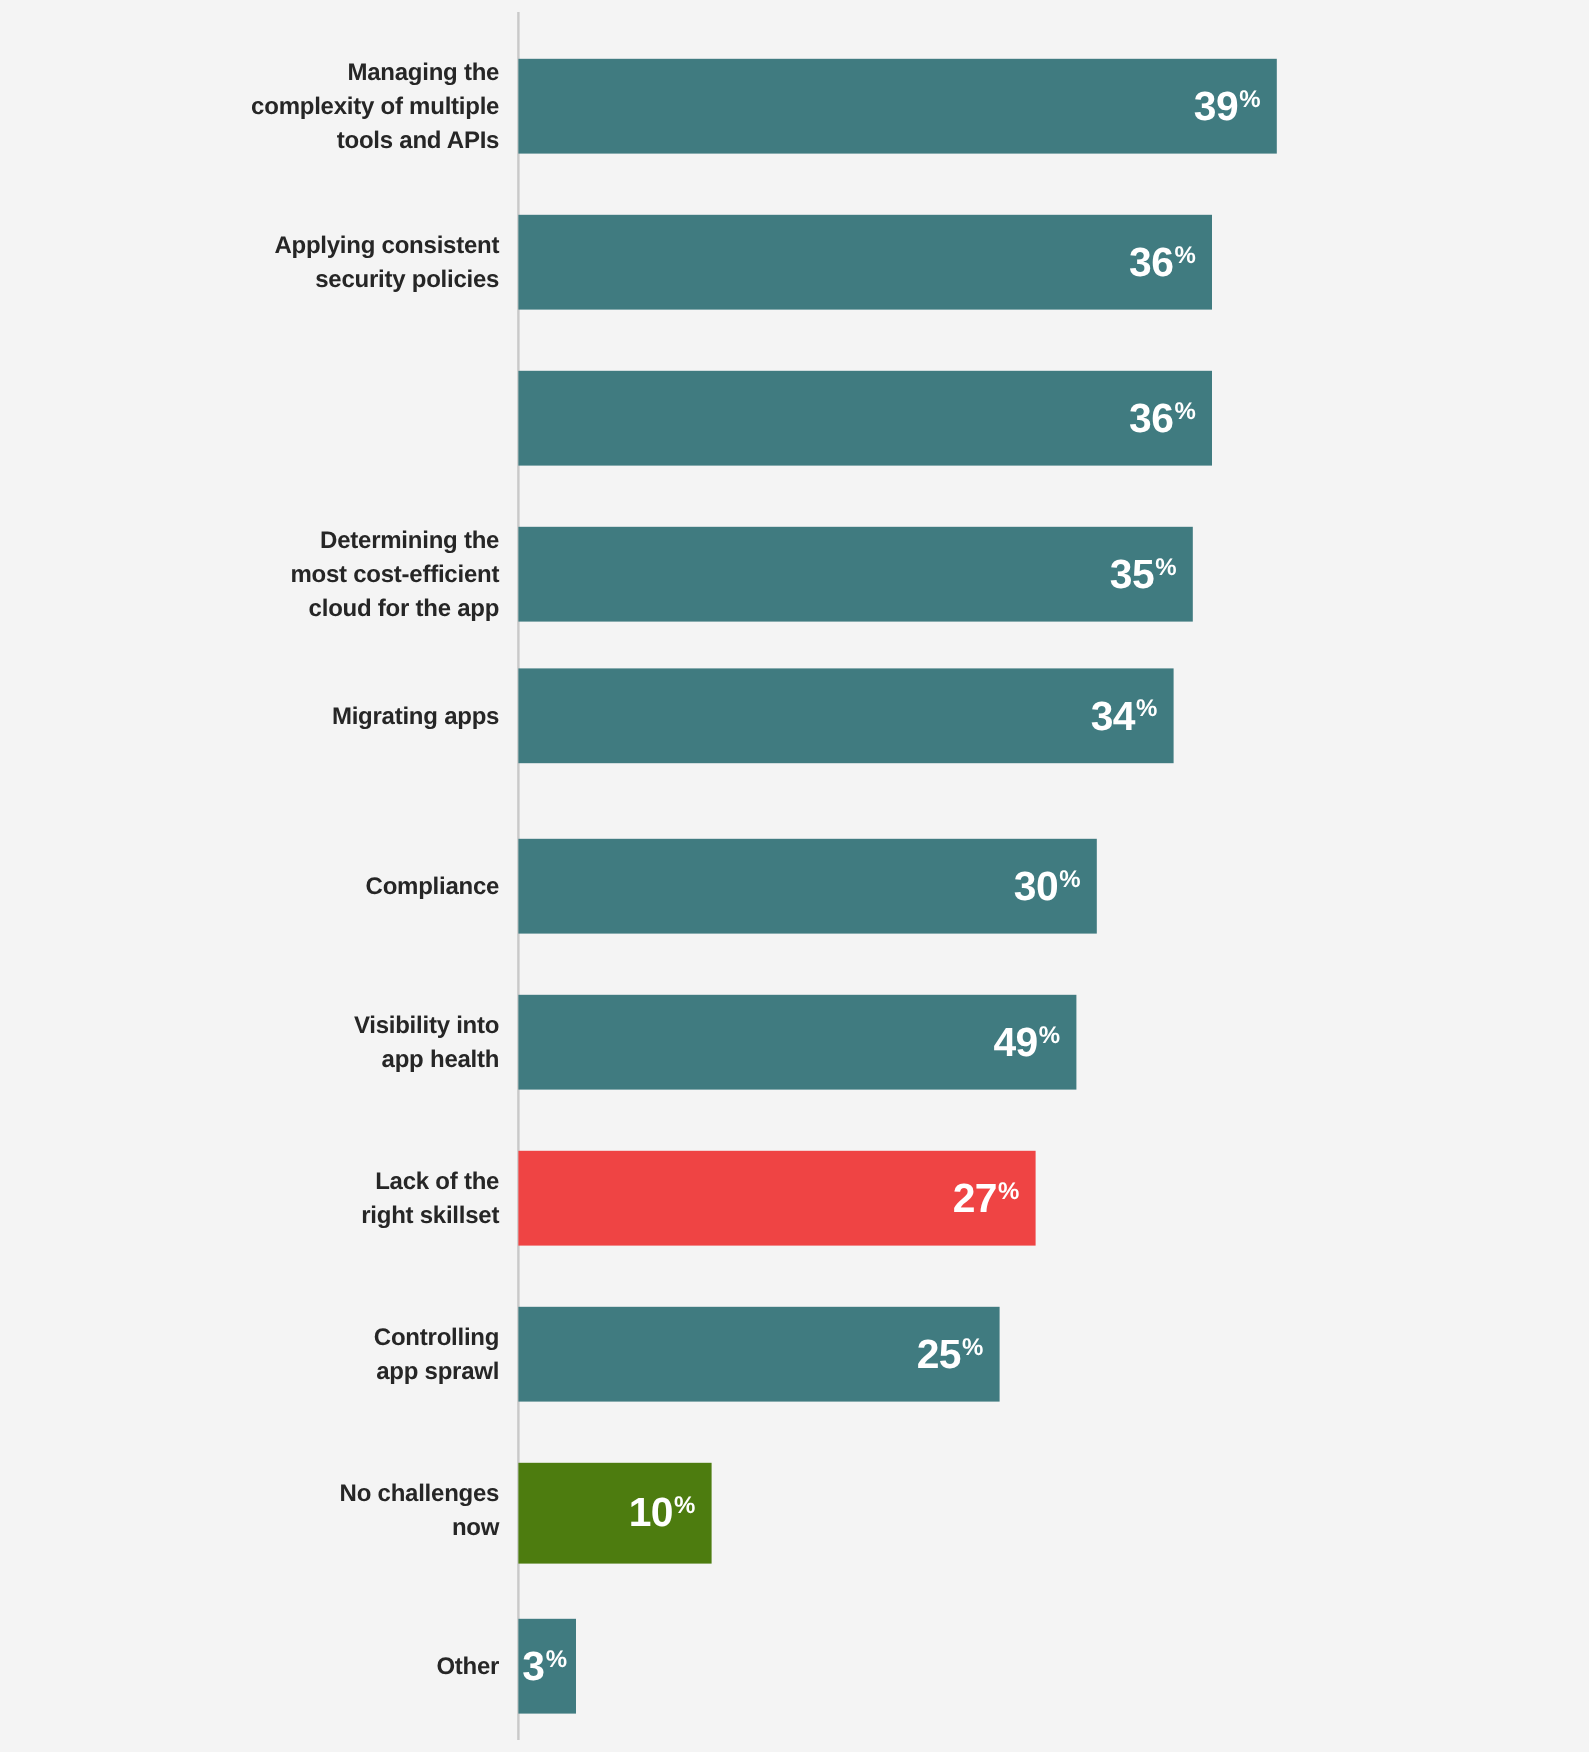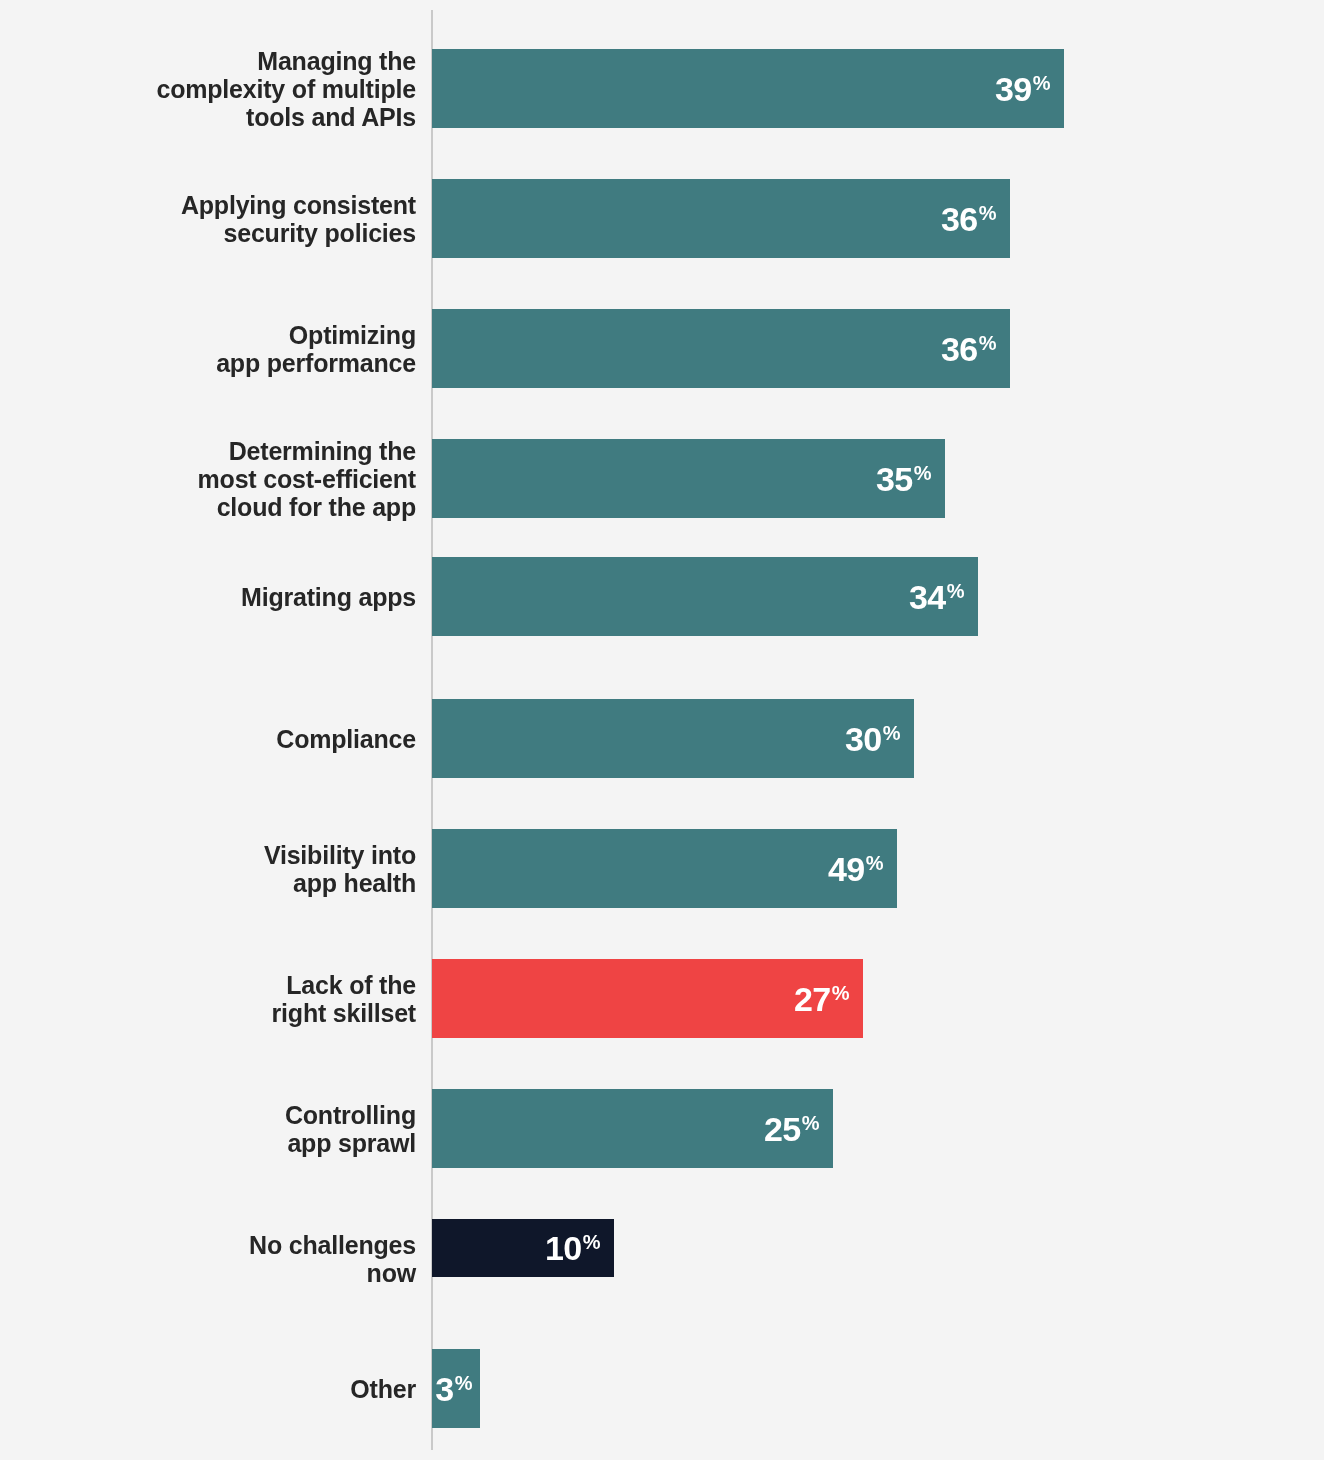--- a/index.html
+++ b/index.html
@@ -47,7 +47,7 @@
     transform: translateY(-50%);
     width: 330px;
     text-align: right;
-    font-size: 25px;
+    font-size: 20px;
     font-weight: 700;
     line-height: 28px;
     color: #262626;

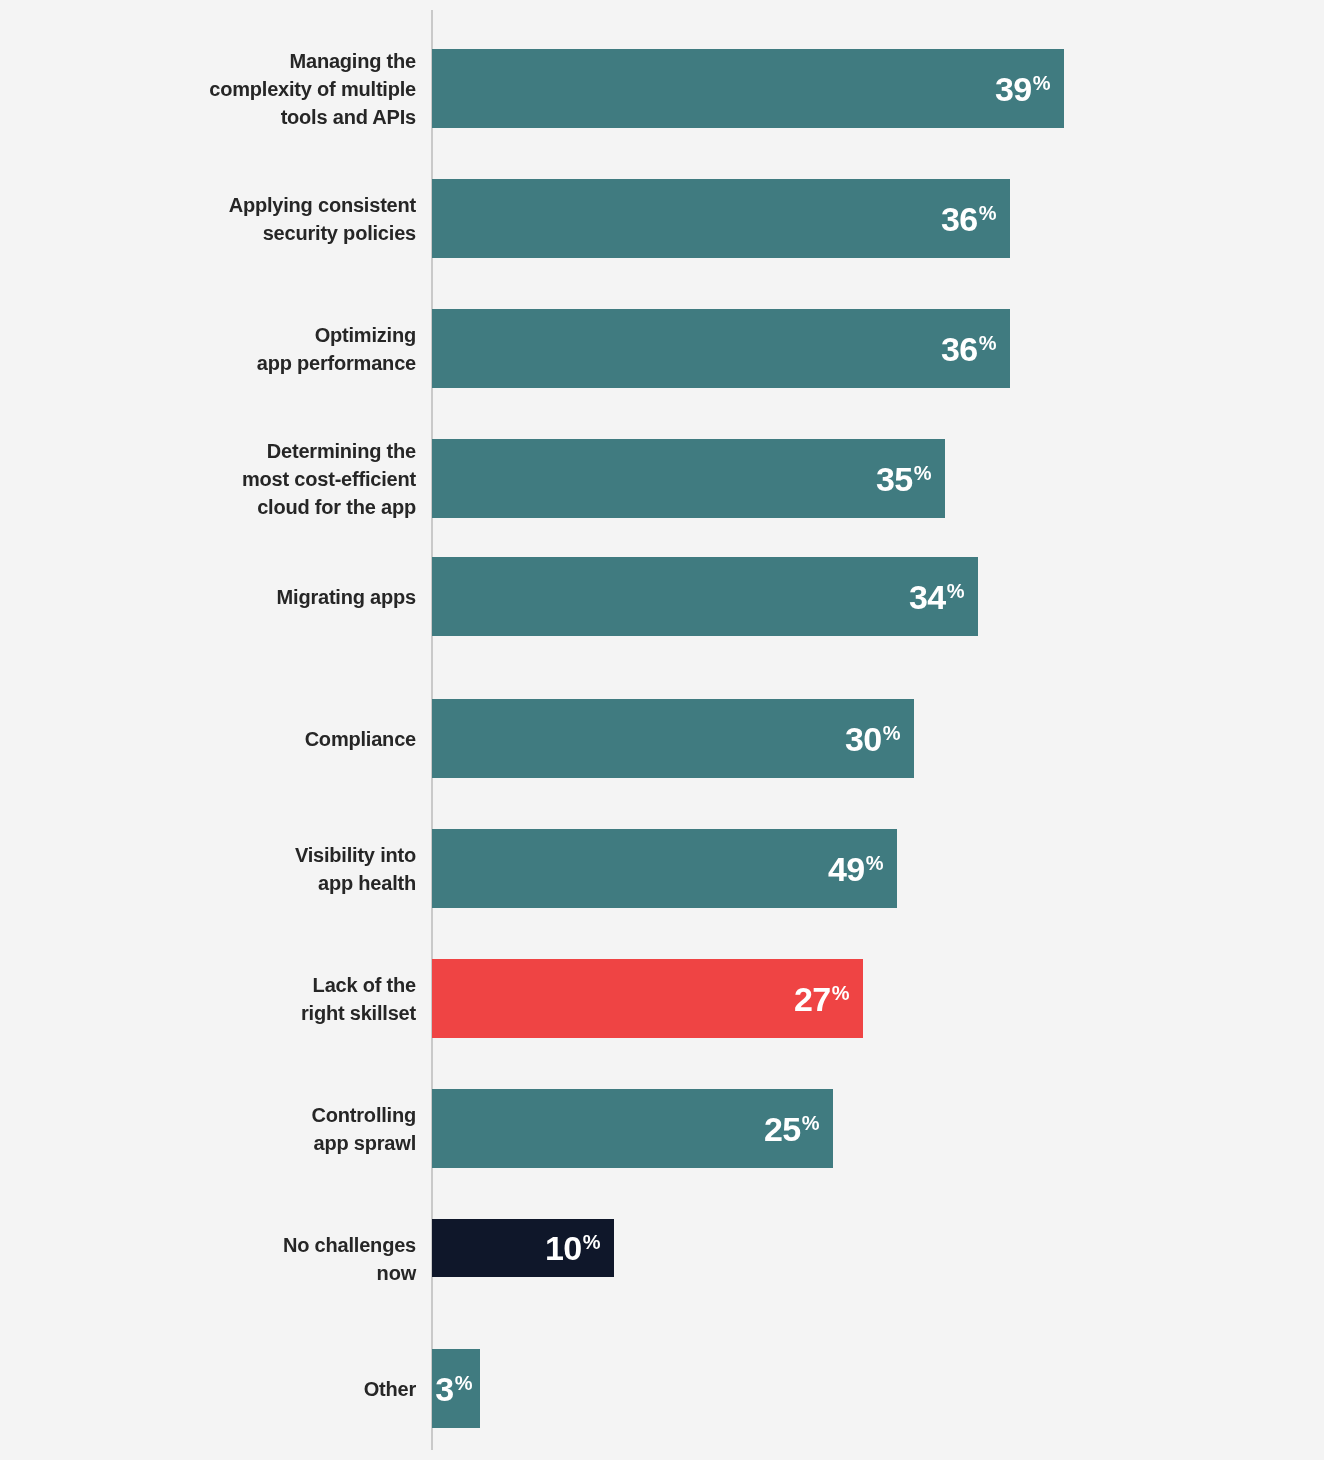--- a/index.html
+++ b/index.html
@@ -120,8 +120,6 @@
         </div>
       </div>
       <div class="bar-row" style="top: 309px;">
-        <div class="cat-label">Optimizing
-app performance</div>
         <div class="bar" style="width: 578px; background: rgb(64, 123, 128); height: 79px;">
           <div class="bar-value">
             <span class="num">36</span>

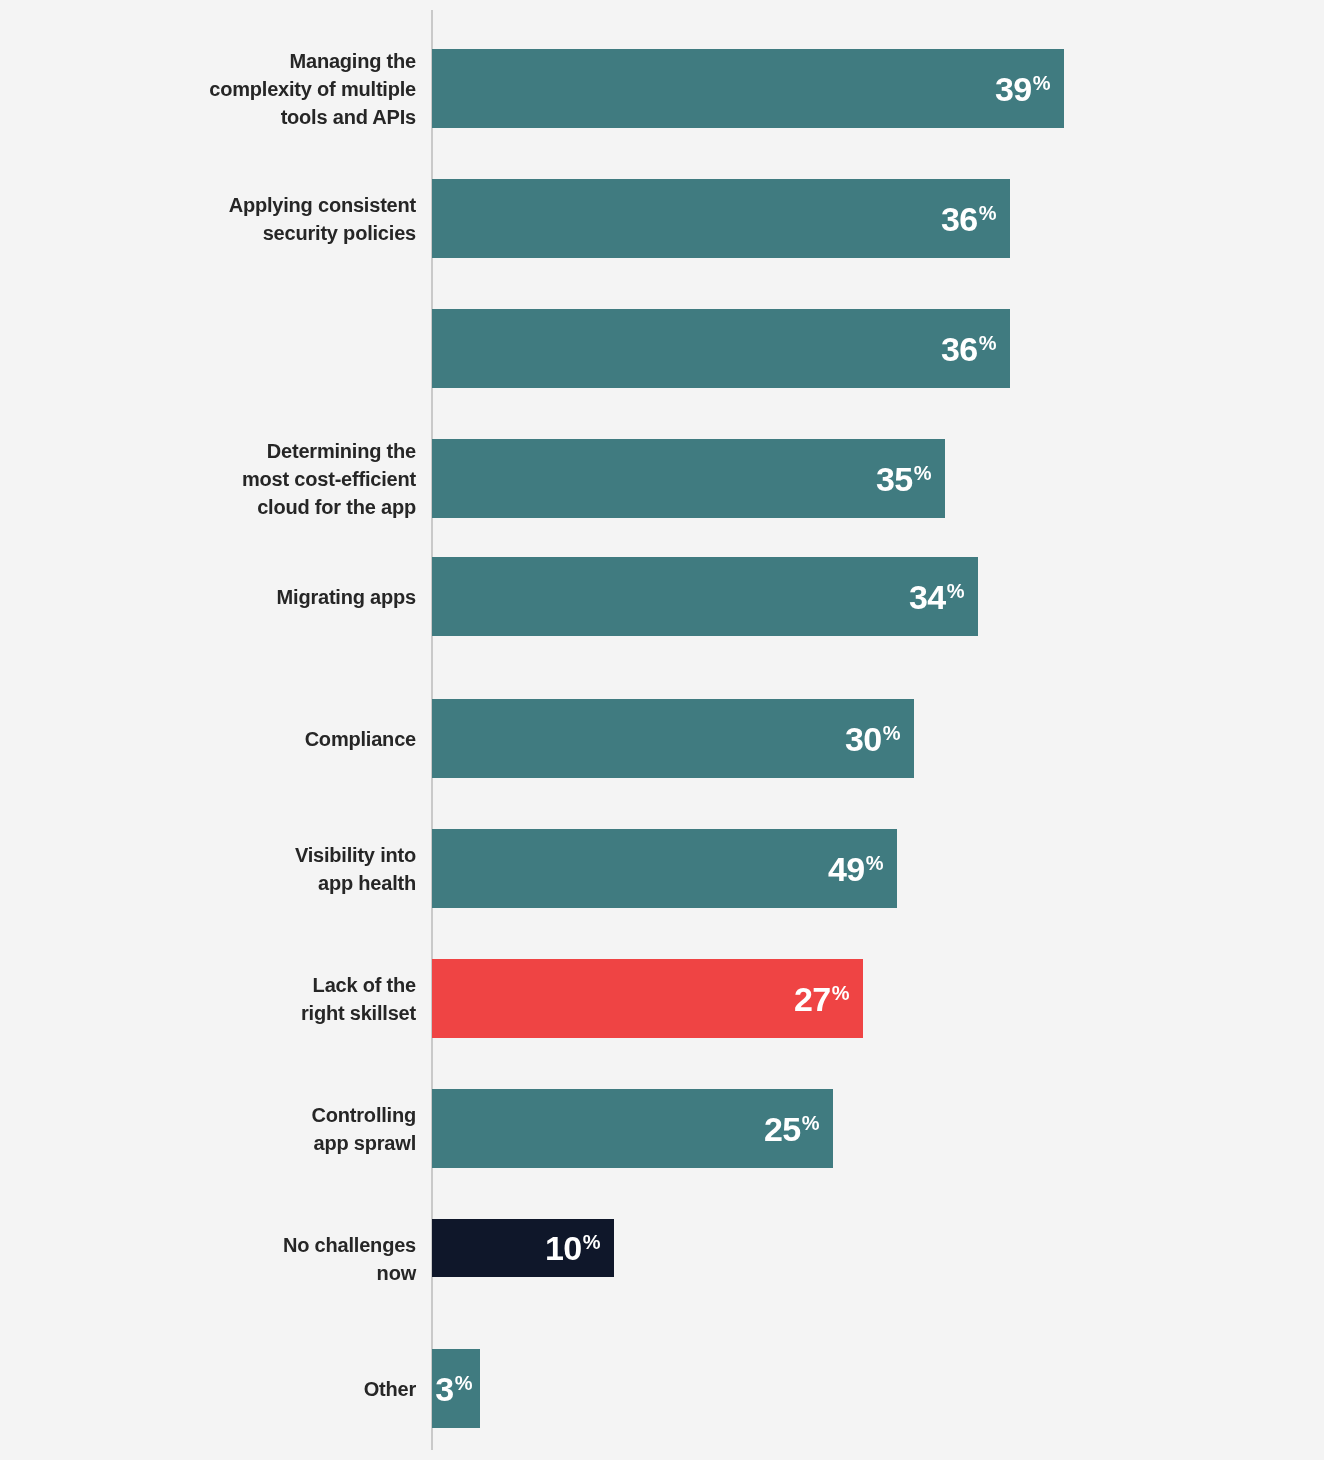--- a/index.html
+++ b/index.html
@@ -131,7 +131,7 @@
         <div class="cat-label">Determining the
 most cost-efficient
 cloud for the app</div>
-        <div class="bar" style="width: 513px; background: rgb(64, 123, 128); height: 79px;">
+        <div class="bar" style="width: 562px; background: rgb(64, 123, 128); height: 79px;">
           <div class="bar-value">
             <span class="num">35</span>
             <span class="pct">%</span>

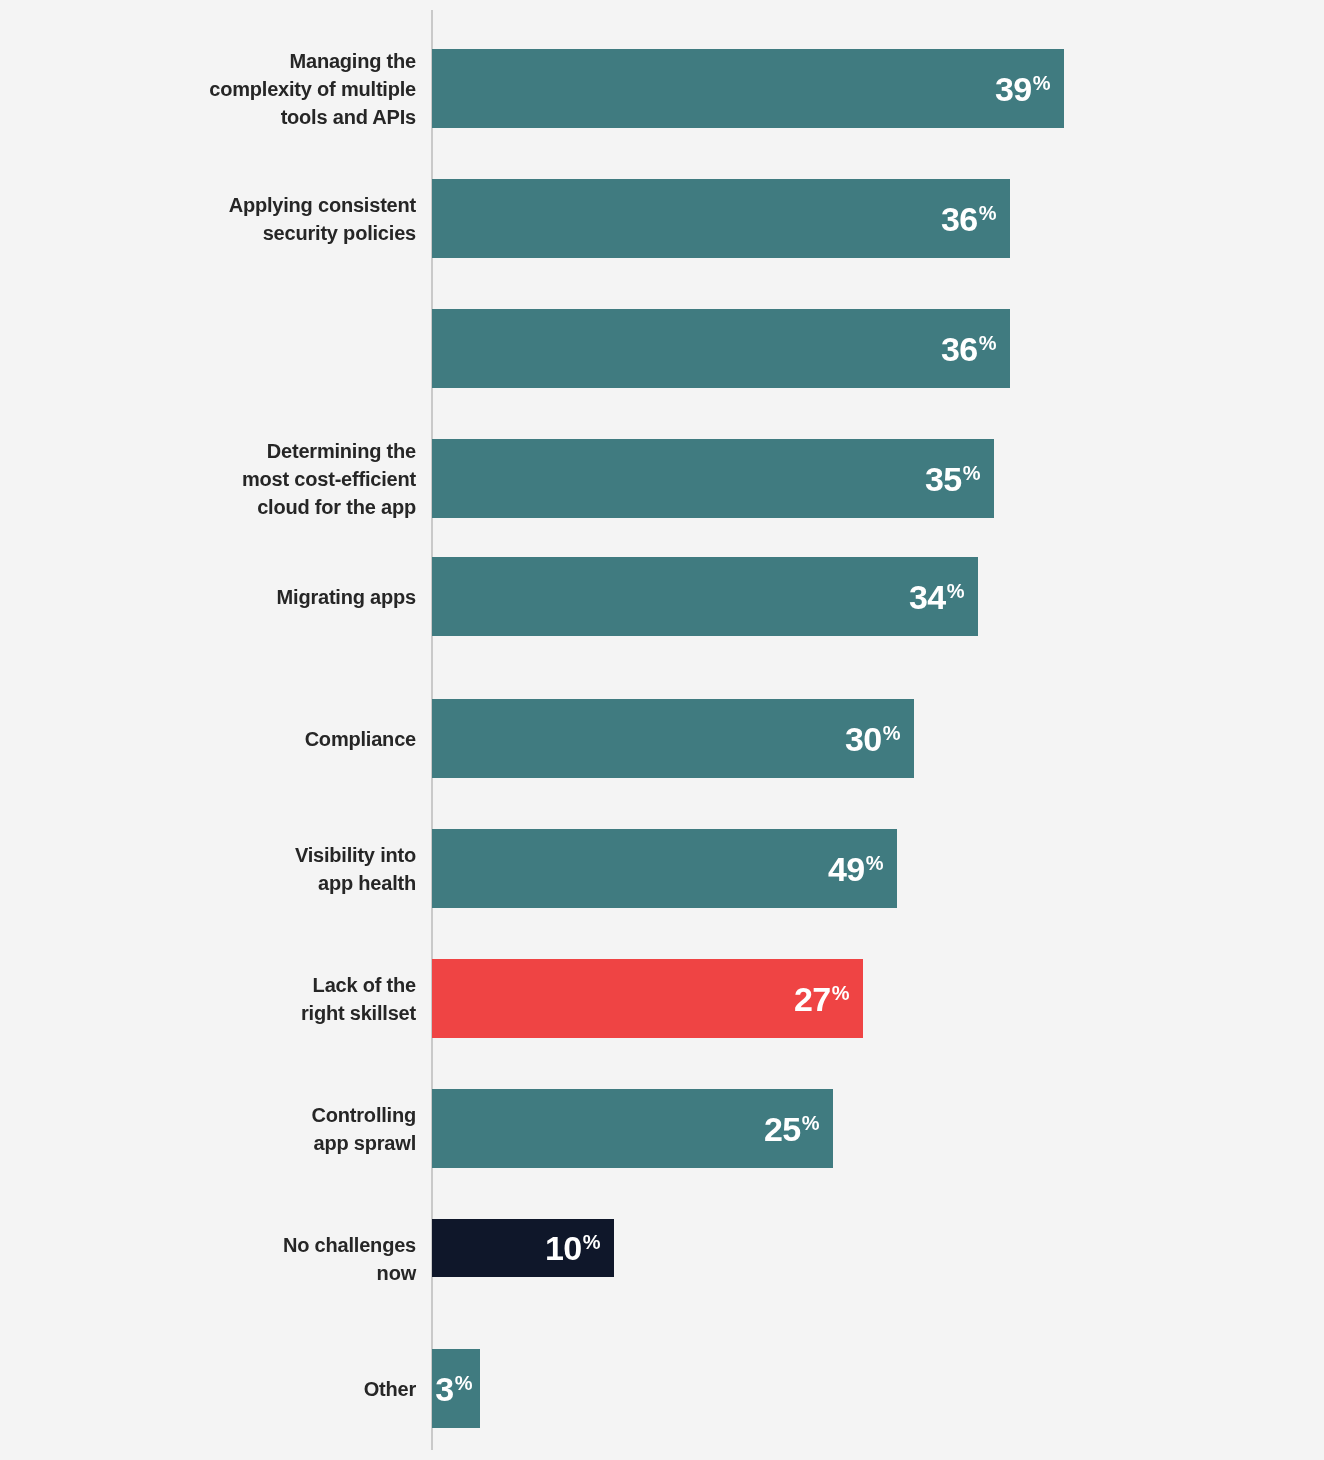--- a/index.html
+++ b/index.html
@@ -189,7 +189,7 @@
       <div class="bar-row" style="top: 1219px;">
         <div class="cat-label">No challenges
 now</div>
-        <div class="bar" style="width: 161px; background: #0f172a; height: 58px; padding-left: 21px;">
+        <div class="bar" style="width: 161px; background: #4d7c0f; height: 84px;">
           <div class="bar-value">
             <span class="num">10</span>
             <span class="pct">%</span>

